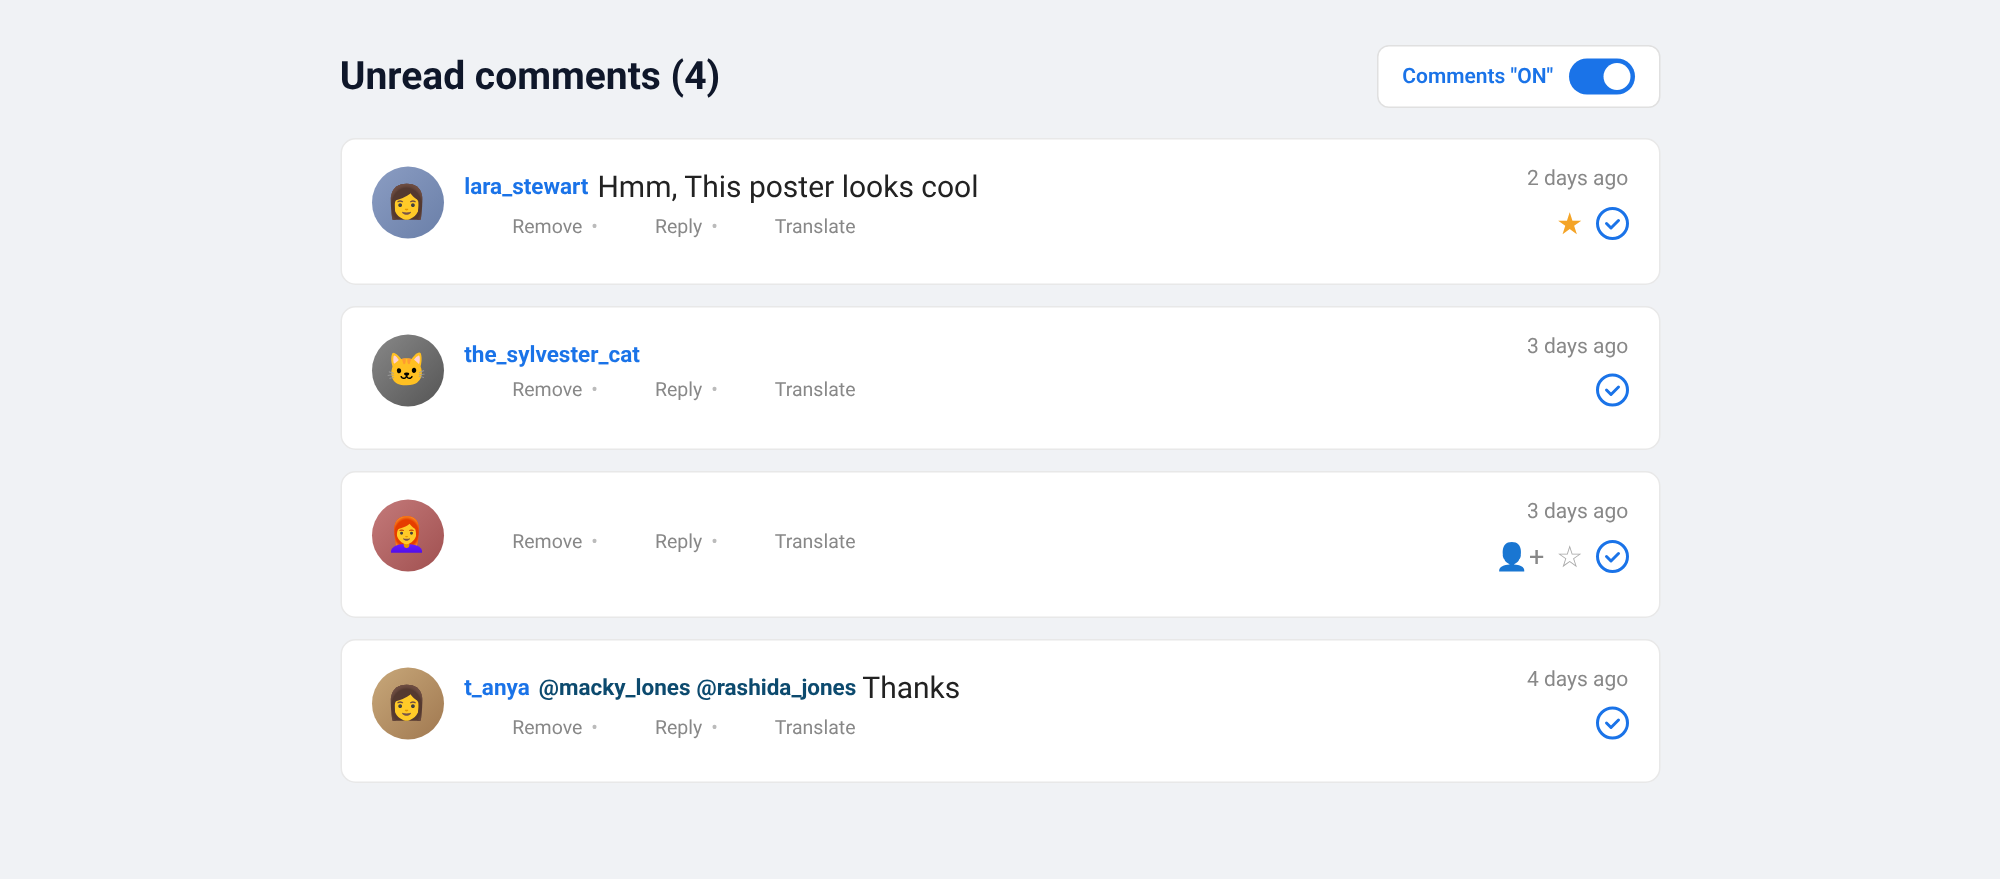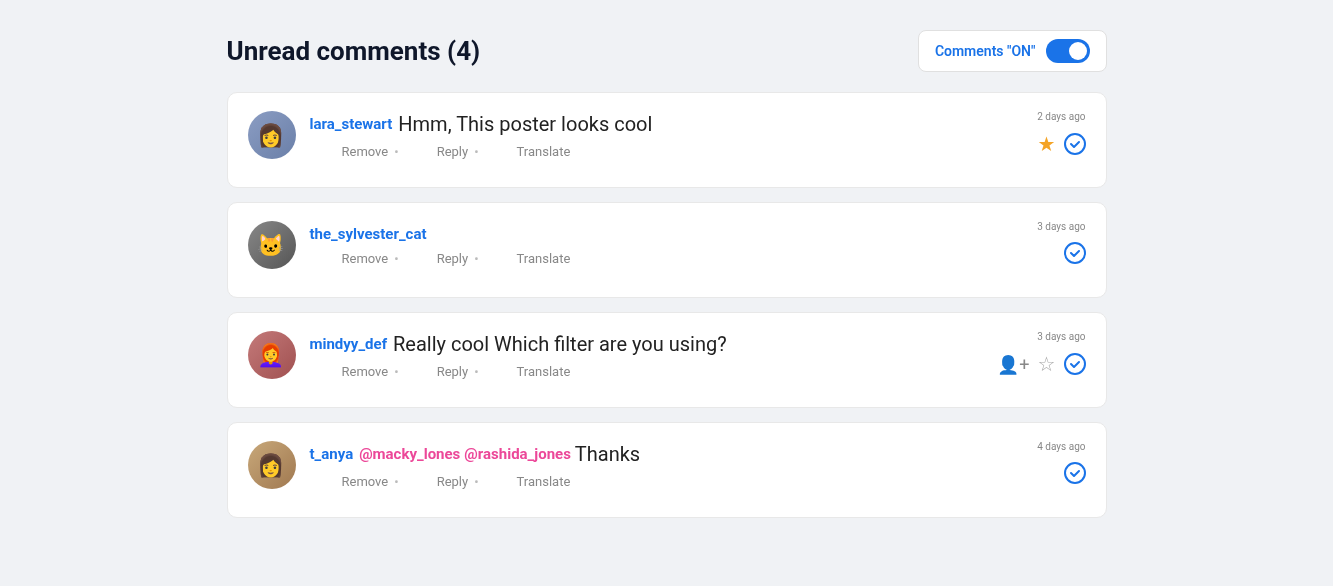--- a/index.html
+++ b/index.html
@@ -182,7 +182,7 @@
     }
 
     .timestamp {
-      font-size: 10px;
+      font-size: 14px;
       color: #888;
       white-space: nowrap;
     }

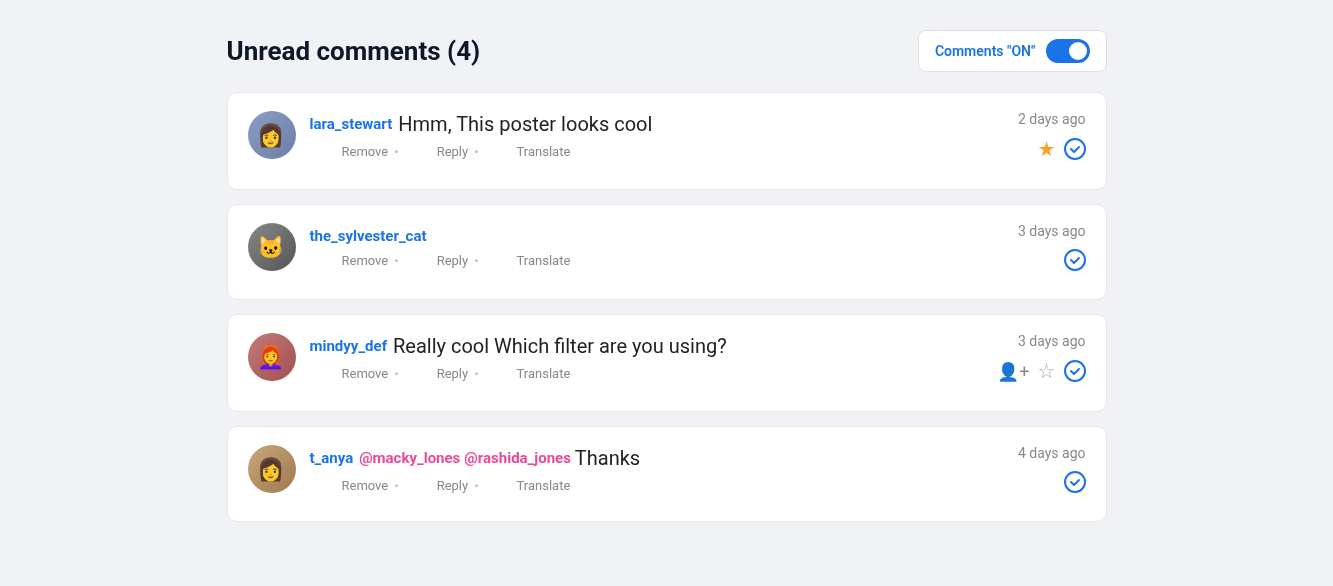--- a/index.html
+++ b/index.html
@@ -320,10 +320,6 @@
             <span class="avatar-face">👩‍🦰</span>
           </div>
           <div class="comment-body">
-            <div class="comment-text-row">
-              <span class="username">mindyy_def</span>
-              <span class="comment-message">Really cool Which filter are you using?</span>
-            </div>
             <div class="comment-actions">
               <span class="action-link">Remove</span>
               <span class="action-sep">•</span>

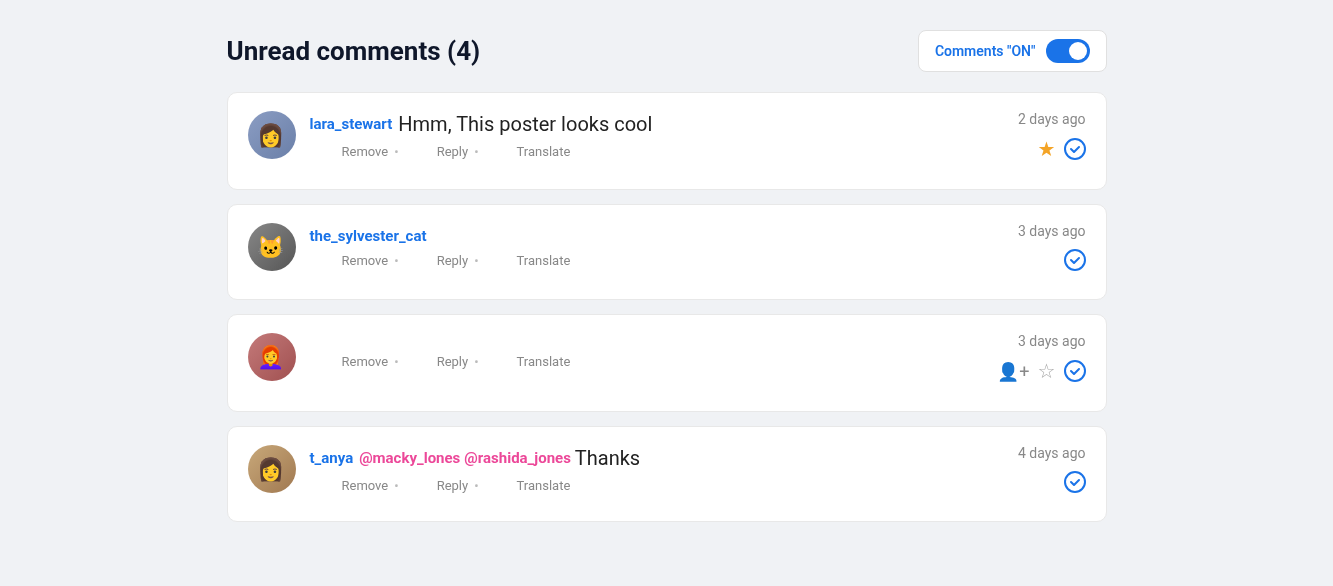--- a/index.html
+++ b/index.html
@@ -144,7 +144,7 @@
 
     .mention {
       font-weight: 700;
-      color: #ec4899;
+      color: #0c4a6e;
       font-size: 15px;
       margin-right: 4px;
     }

